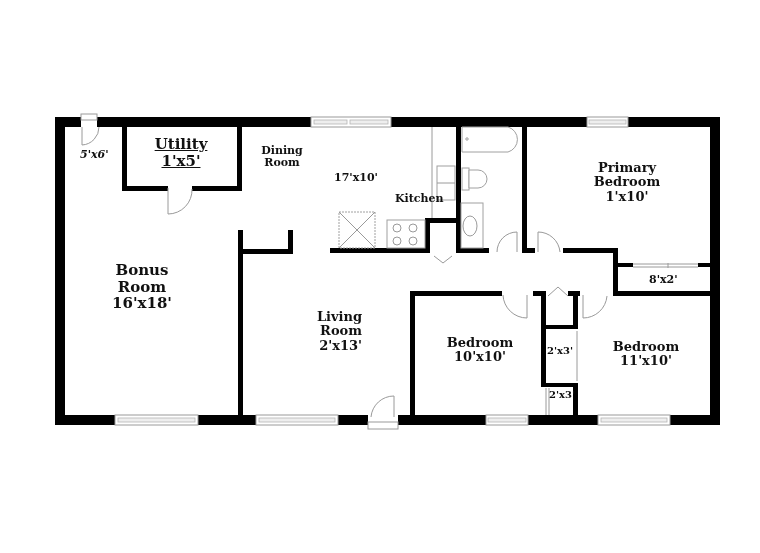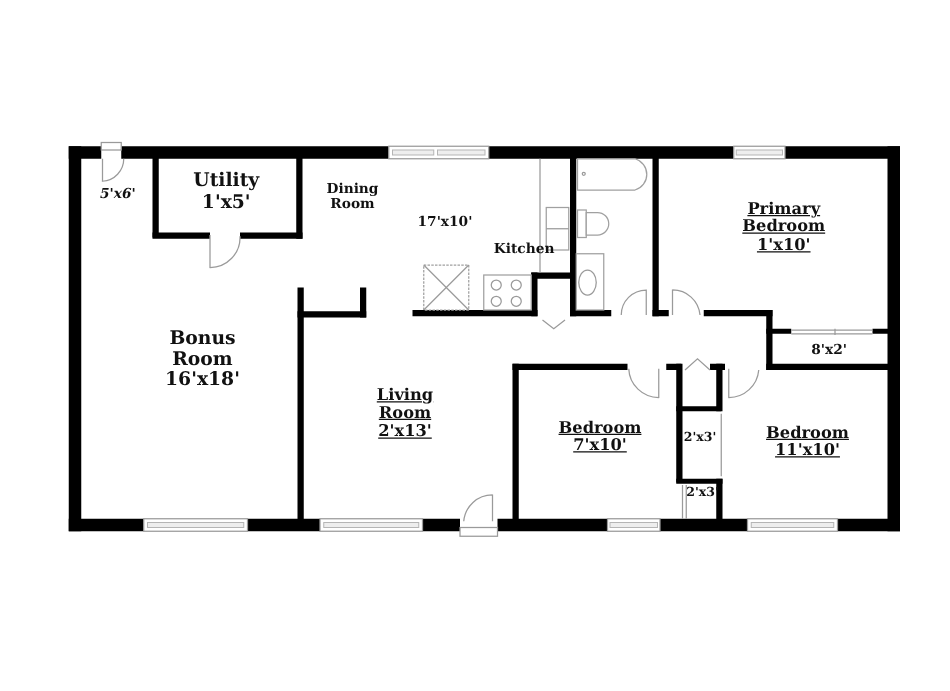--- a/index.html
+++ b/index.html
@@ -186,7 +186,7 @@
 
 <div class="label lbl-sm" style="left:80px; top:149px;font-style:italic;">5'x6'</div>
 
-<div class="label lbl-lg" style="left:146px; top:136px; width:70px;">
+<div class="label lbl-lg" style="left:146px; top:136px; width:70px;text-decoration:underline;">
   <span class="lbl-line">Utility</span>
   <span class="lbl-line">1'x5'</span>
 </div>

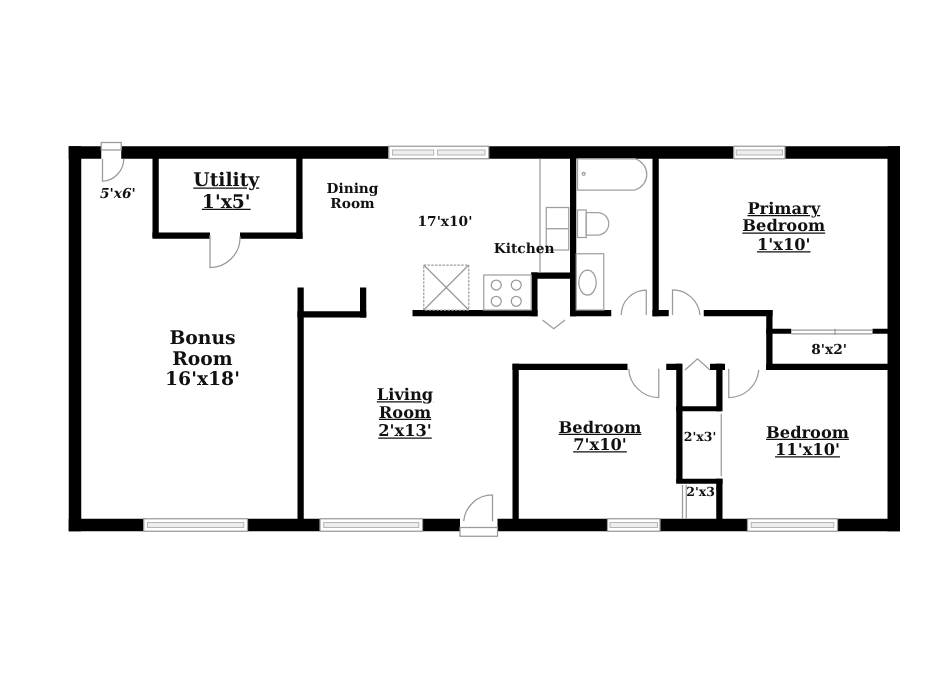--- a/index.html
+++ b/index.html
@@ -22,7 +22,7 @@
       white-space: nowrap;
     }
     .lbl-lg { font-size: 15px; }
-    .lbl-md { font-size: 13px; text-decoration: underline; }
+    .lbl-md { font-size: 13px; }
     .lbl-sm { font-size: 11px; }
     .lbl-xs { font-size: 10px; }
     .lbl-line { display: block; }

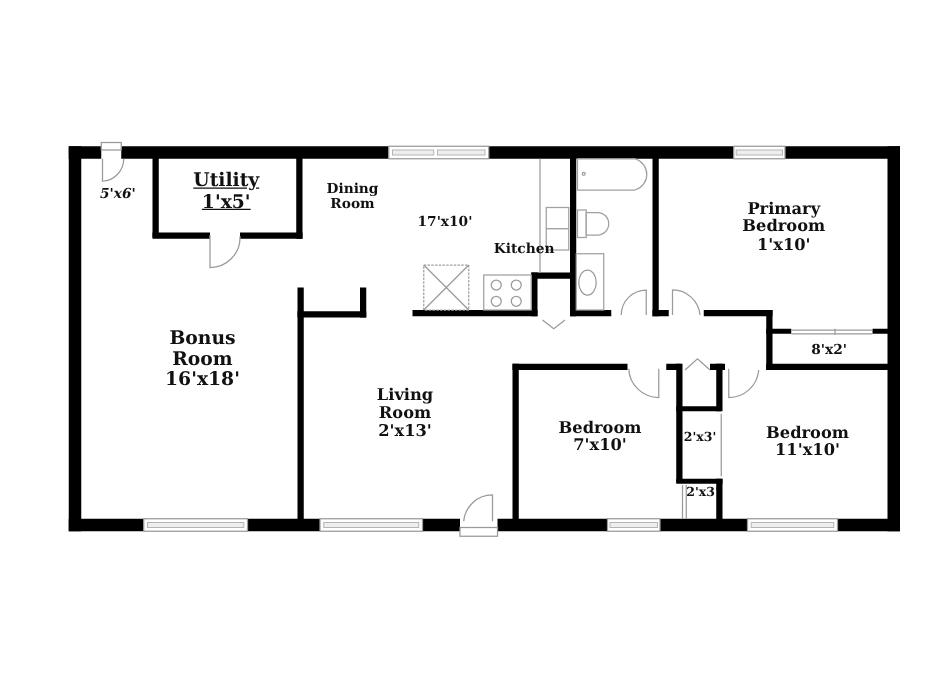--- a/index.html
+++ b/index.html
@@ -207,7 +207,7 @@
 
 <div class="label lbl-sm" style="left:649px; top:274px;">8'x2'</div>
 
-<div class="label lbl-lg" style="left:124px; top:262px; width:76px;">
+<div class="label lbl-lg" style="left:104px; top:262px; width:76px;">
   <span class="lbl-line">Bonus</span>
   <span class="lbl-line">Room</span>
   <span class="lbl-line">16'x18'</span>

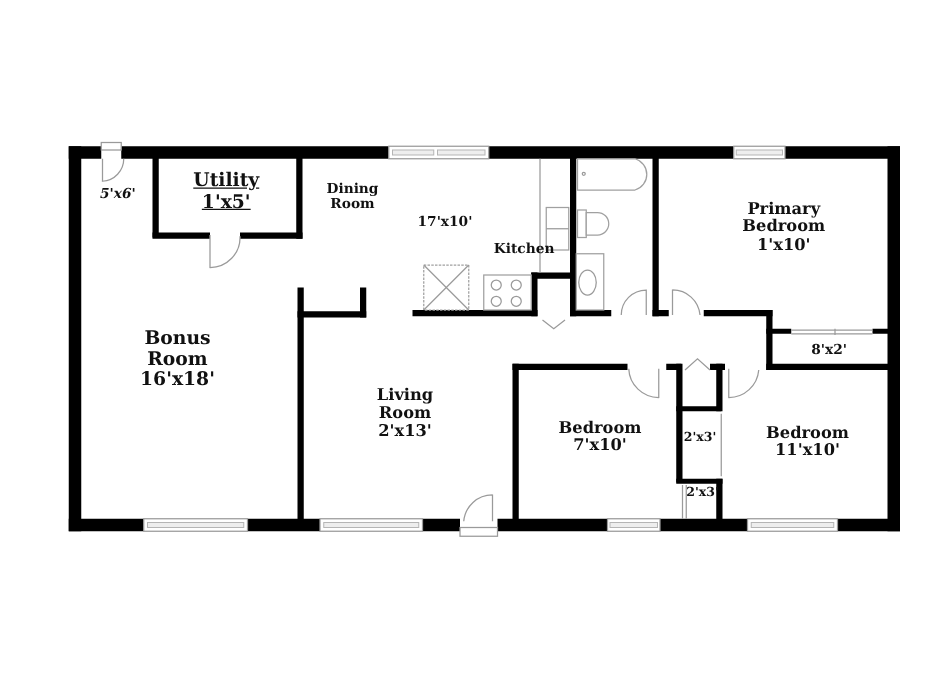--- a/index.html
+++ b/index.html
@@ -213,7 +213,7 @@
   <span class="lbl-line">16'x18'</span>
 </div>
 
-<div class="label lbl-md" style="left:286px; top:310px; width:76px;">
+<div class="label lbl-md" style="left:286px; top:310px; width:76px;text-align:right;">
   <span class="lbl-line">Living</span>
   <span class="lbl-line">Room</span>
   <span class="lbl-line">2'x13'</span>

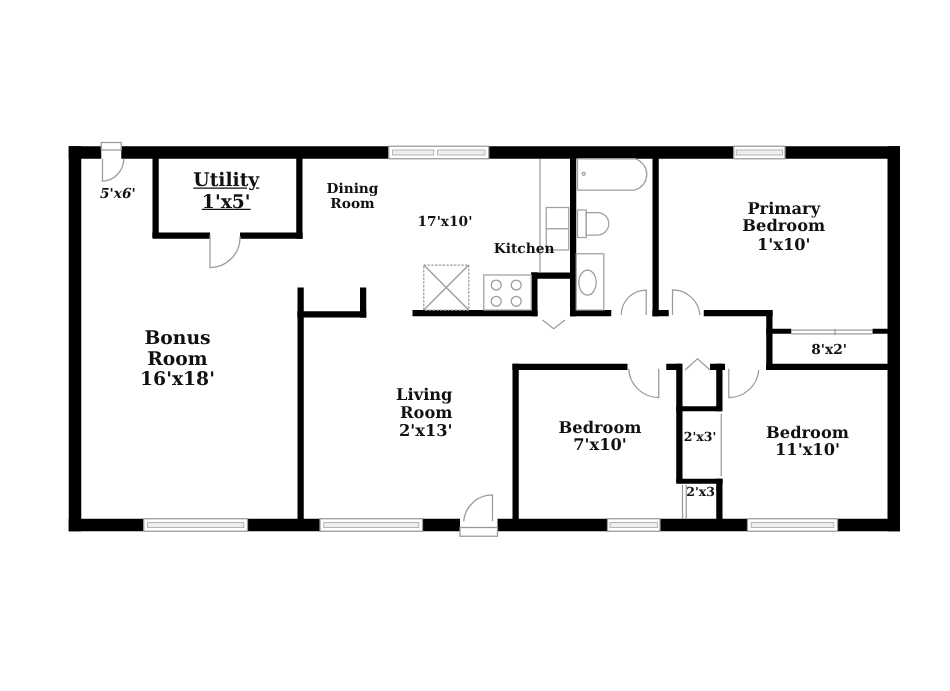--- a/index.html
+++ b/index.html
@@ -221,7 +221,7 @@
 
 <div class="label lbl-md" style="left:440px; top:336px; width:80px;">
   <span class="lbl-line">Bedroom</span>
-  <span class="lbl-line">7'x10'</span>
+  <span class="lbl-line">10'x10'</span>
 </div>
 
 <div class="label lbl-md" style="left:606px; top:340px; width:80px;">

